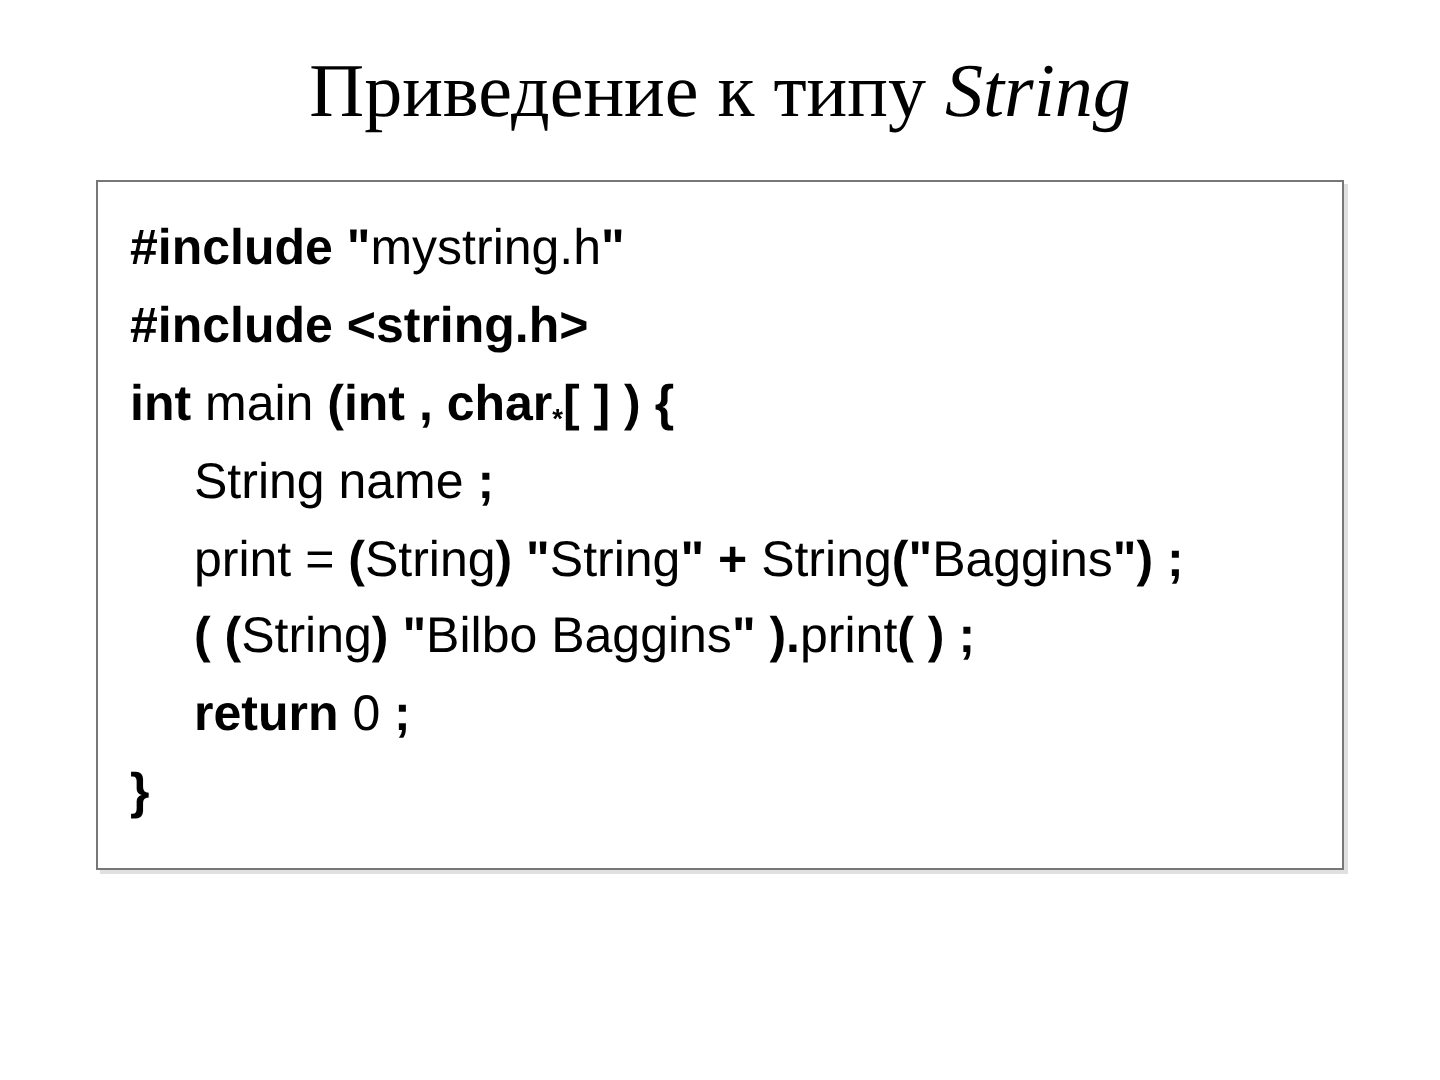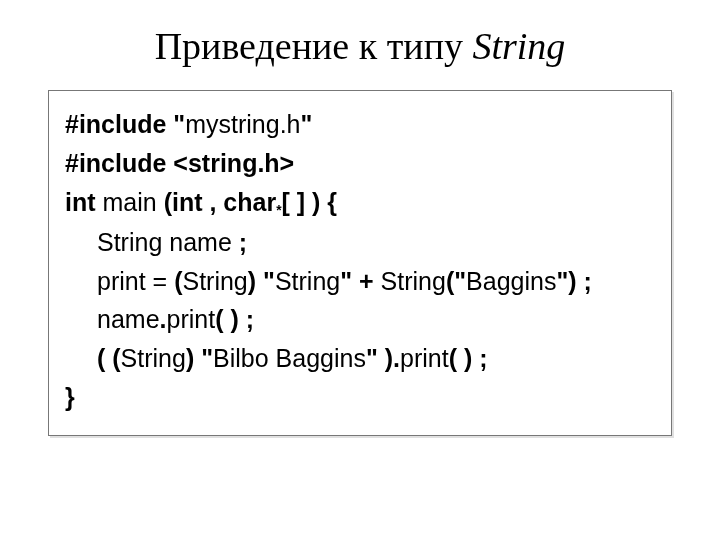--- a/index.html
+++ b/index.html
@@ -81,11 +81,6 @@
       </span>
     </div>
 
-    <div class="line">
-      <span class="indent">
-        <span class="i">name</span><span class="b">.</span><span class="i">print</span><span class="b">( ) ;</span>
-      </span>
-    </div>
 
     <div class="line">
       <span class="indent">

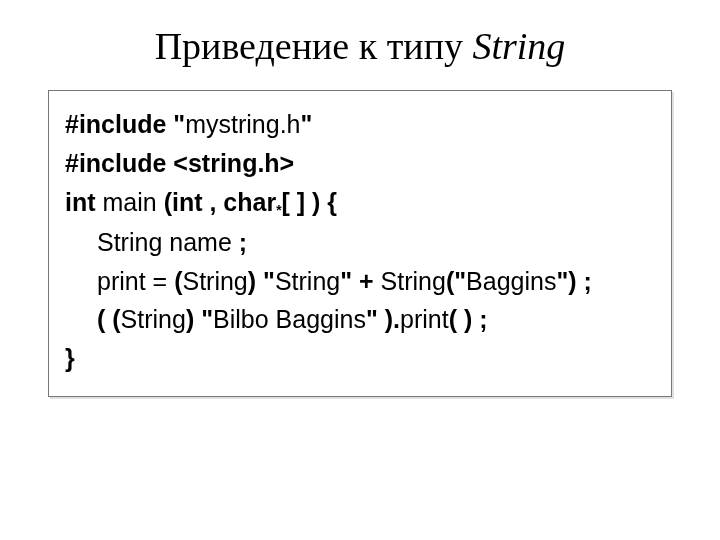--- a/index.html
+++ b/index.html
@@ -88,6 +88,11 @@
       </span>
     </div>
 
+    <div class="line">
+      <span class="indent">
+        <span class="b">return </span><span>0</span><span class="b"> ;</span>
+      </span>
+    </div>
 
     <div class="line">
       <span class="b">}</span>

